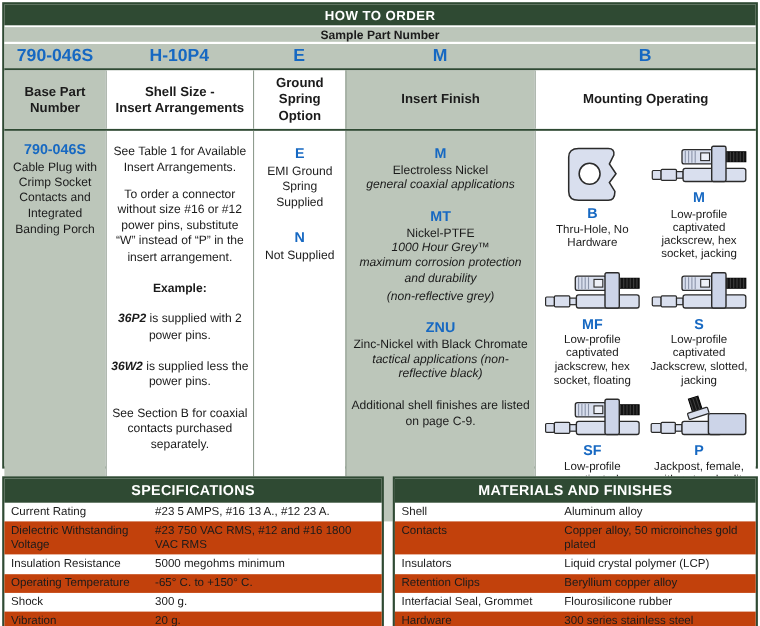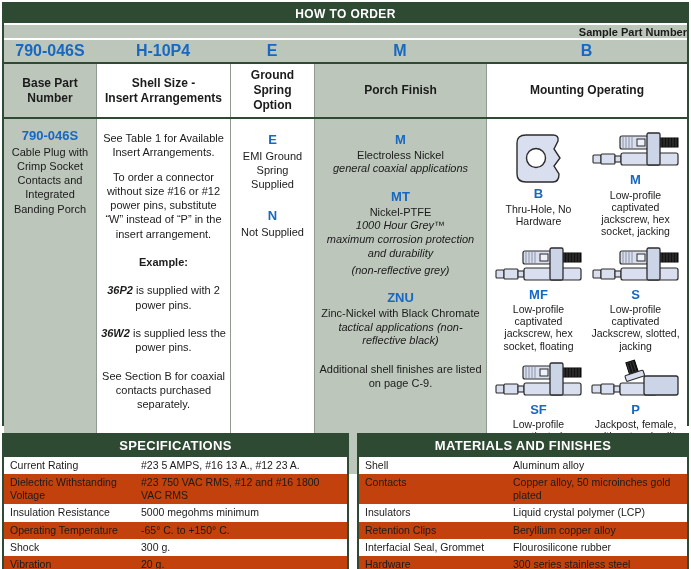--- a/index.html
+++ b/index.html
@@ -15,7 +15,7 @@
   .o-title { background:#2f4a33; color:#fff; font-weight:bold; font-size:12px;
              text-align:center; line-height:21px; height:21px; letter-spacing:.4px;
              border-bottom:2px solid #fff; }
-  .o-sample { background:#bcc6ba; font-weight:bold; font-size:11px; text-align:right;
+  .o-sample { background:#bcc6ba; font-weight:bold; font-size:11px; text-align:center;
               line-height:15px; height:15px; border-bottom:2px solid #fff; }
   .grid5 { display:grid; grid-template-columns:92px 134px 84px 172px 1fr; }
   .o-codes { background:#bcc6ba; height:22px; }

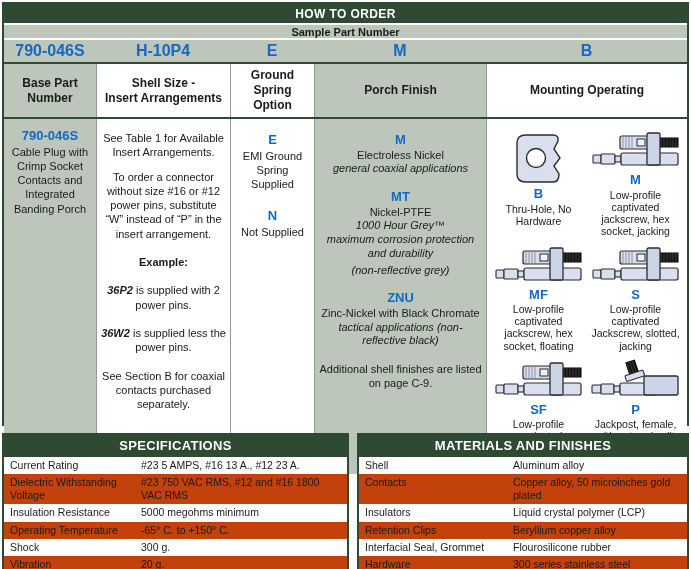--- a/index.html
+++ b/index.html
@@ -123,7 +123,7 @@
         <span>Option</span>
       </div>
       <div class="green">
-        <span>Porch Finish</span>
+        <span>Insert Finish</span>
       </div>
       <div>
         <span>Mounting Operating</span>

